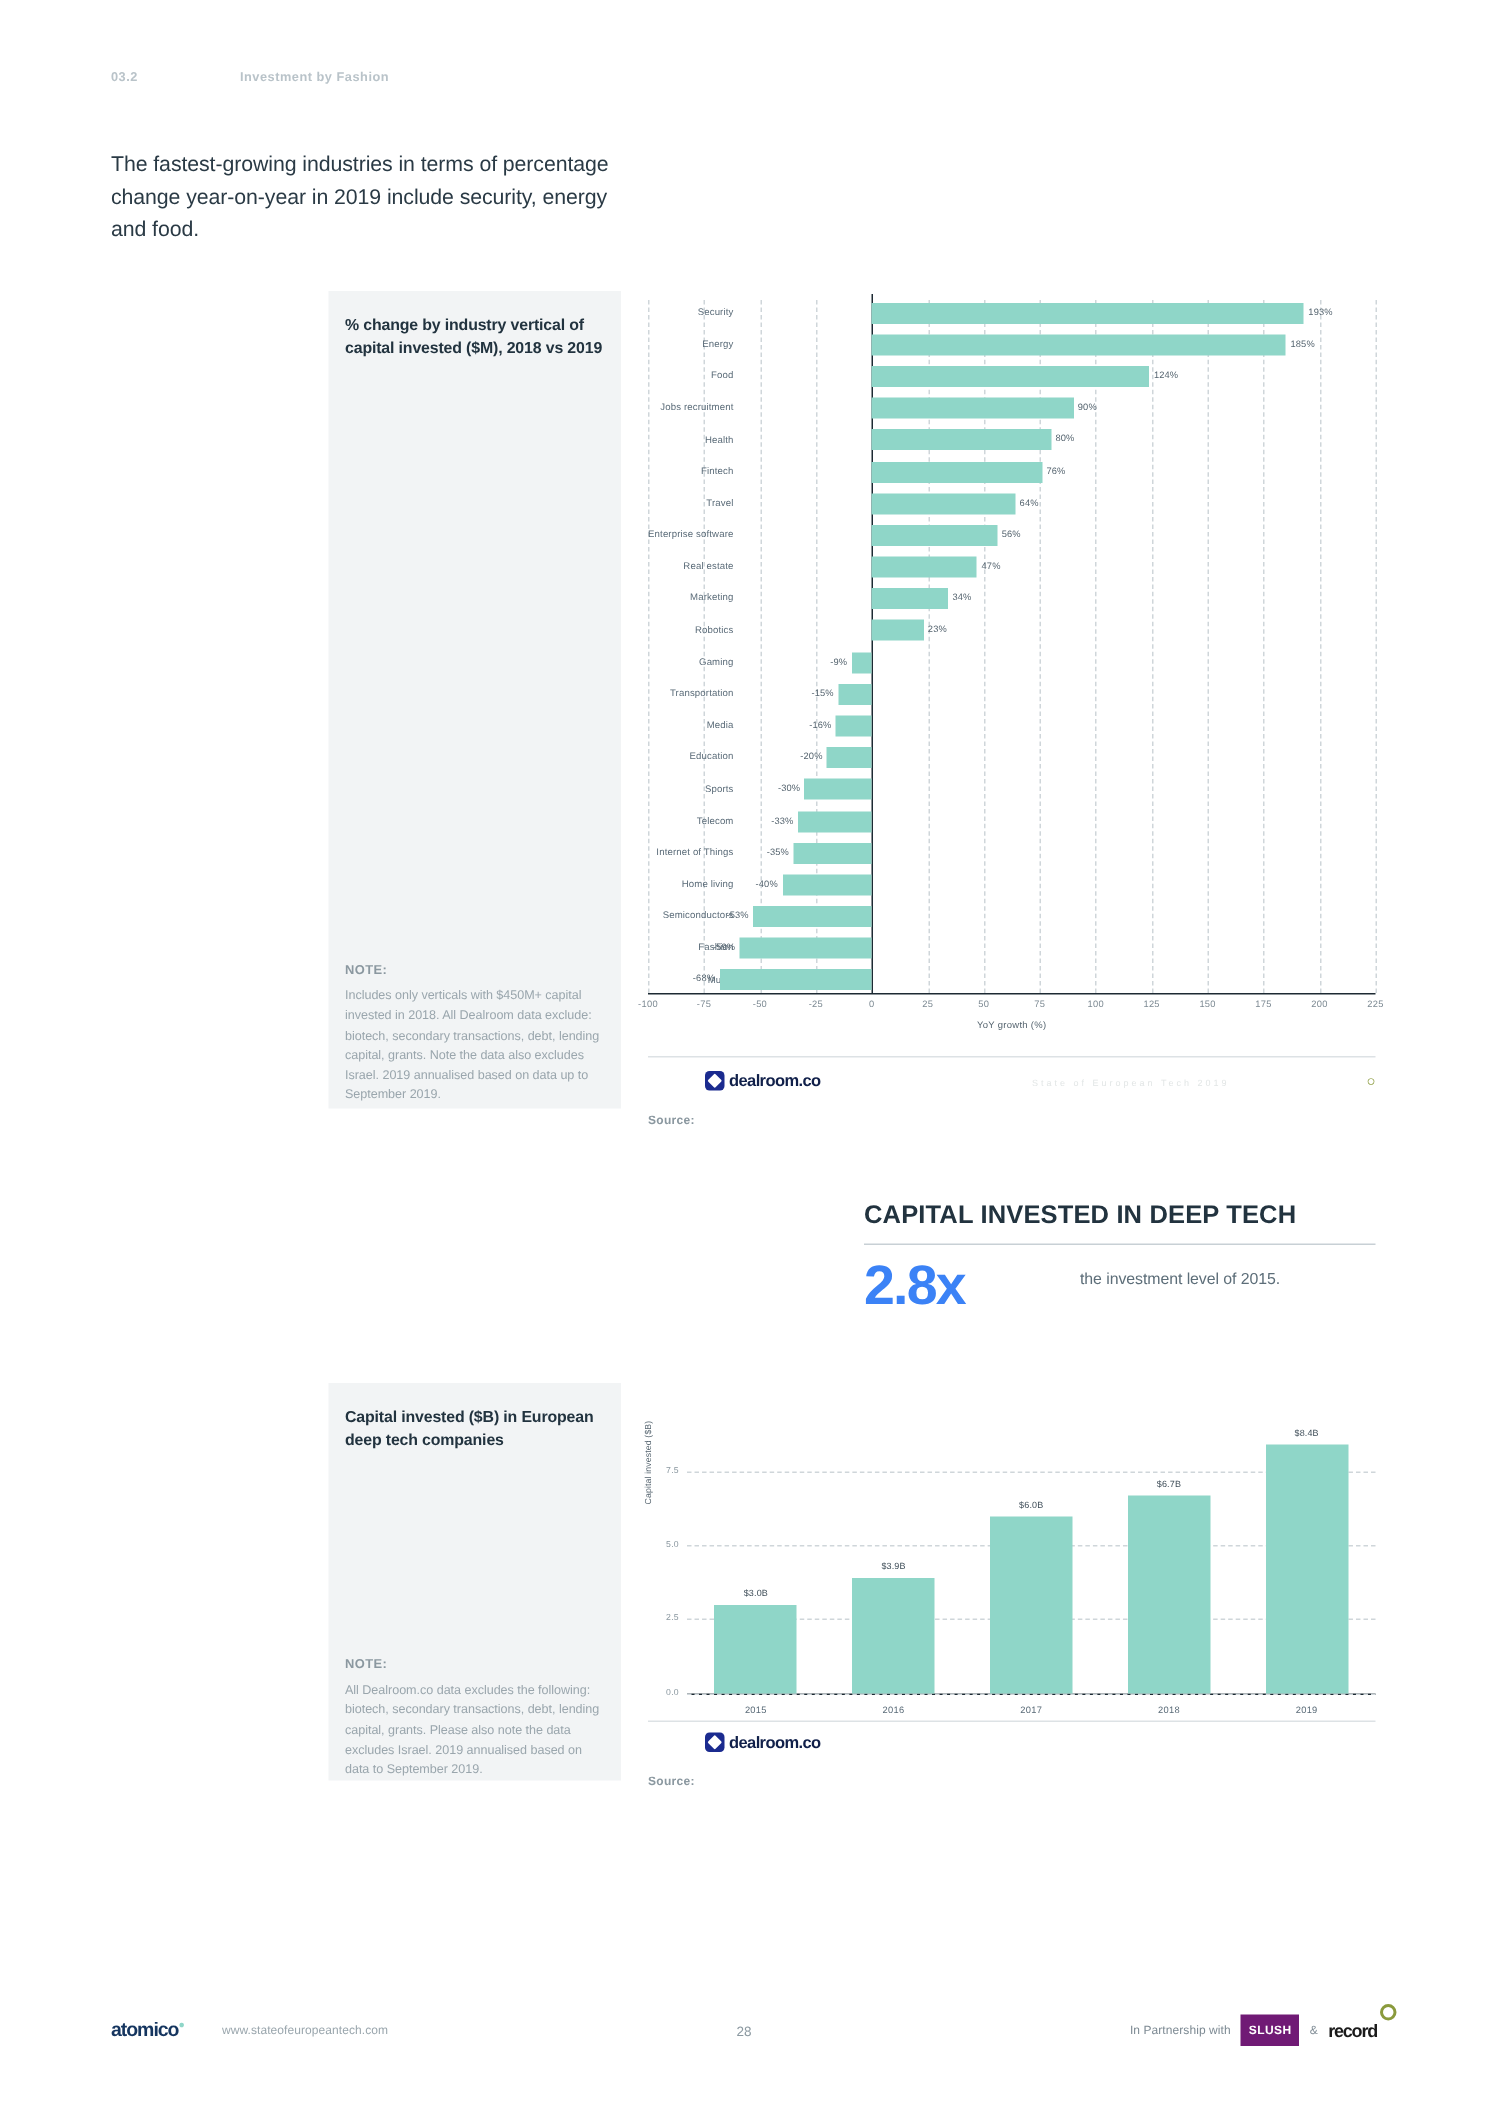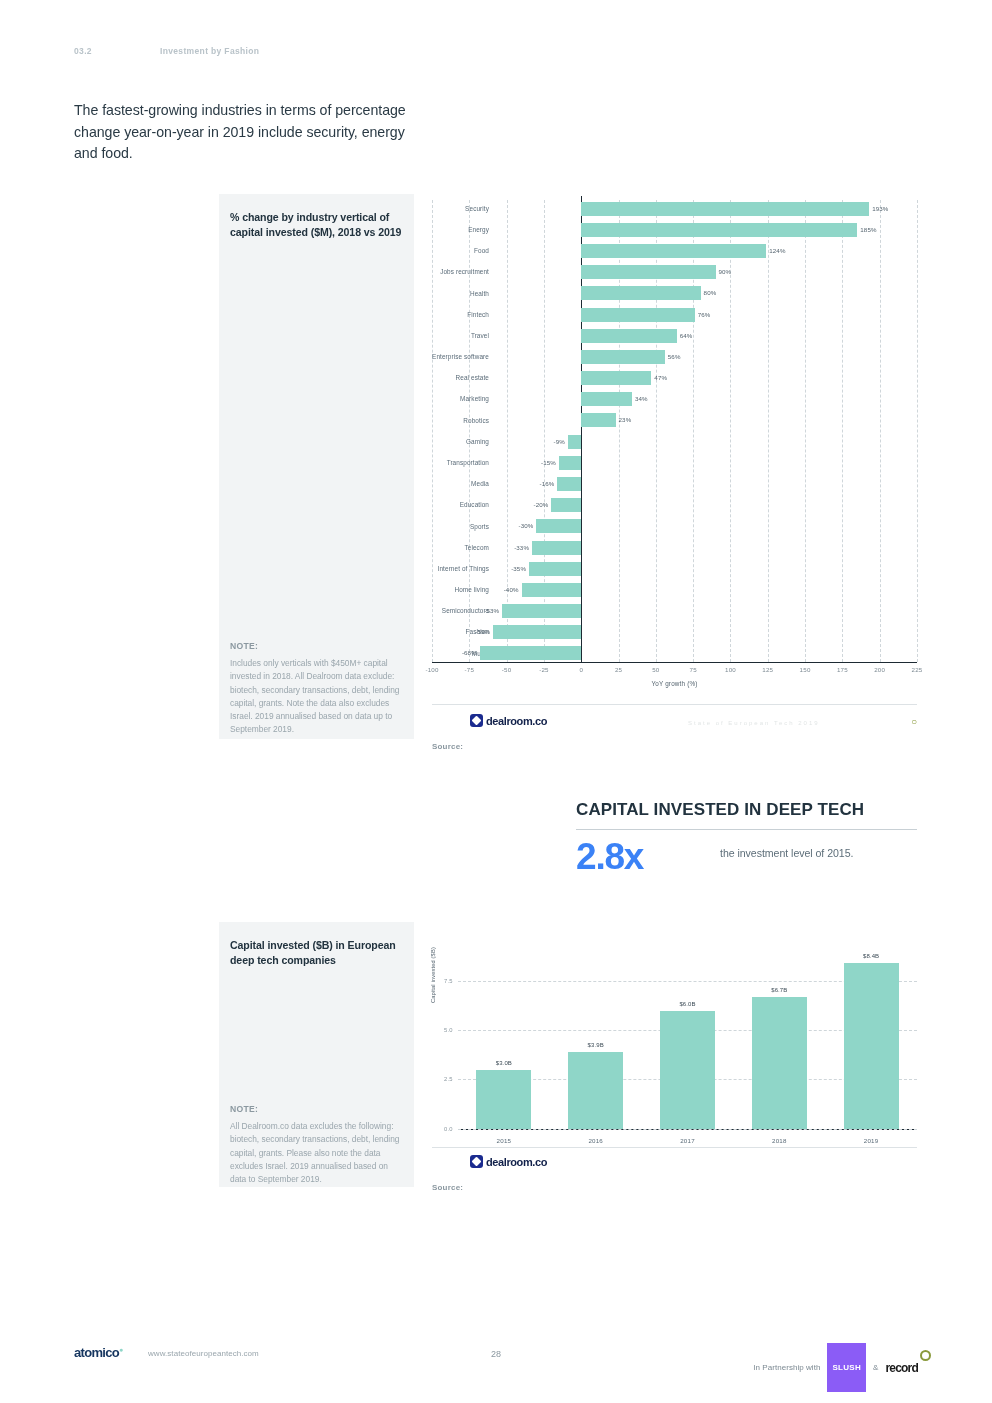--- a/index.html
+++ b/index.html
@@ -184,8 +184,8 @@
   }
   .ft-partner-lbl { font-size: 8px; color: #7d8a93; letter-spacing: .05px; }
   .ft-slush {
-    background: #8b5cf6; color: #ffffff; font-size: 8px; font-weight: 700;
-    padding: 20px 5px; letter-spacing: .3px;
+    background: #701a75; color: #ffffff; font-size: 8px; font-weight: 700;
+    padding: 6px 5px; letter-spacing: .3px;
   }
   .ft-amp { font-size: 8px; color: #7d8a93; }
   .ft-orrick {

